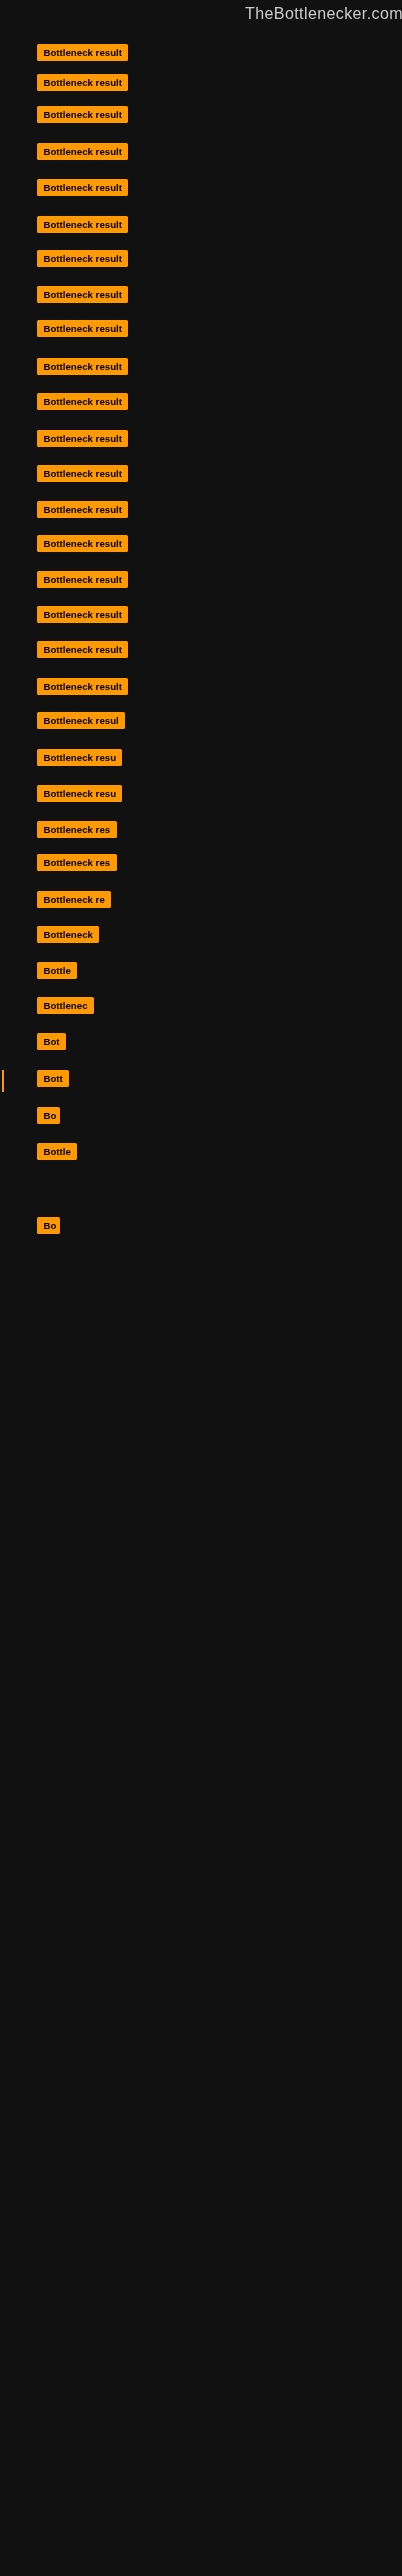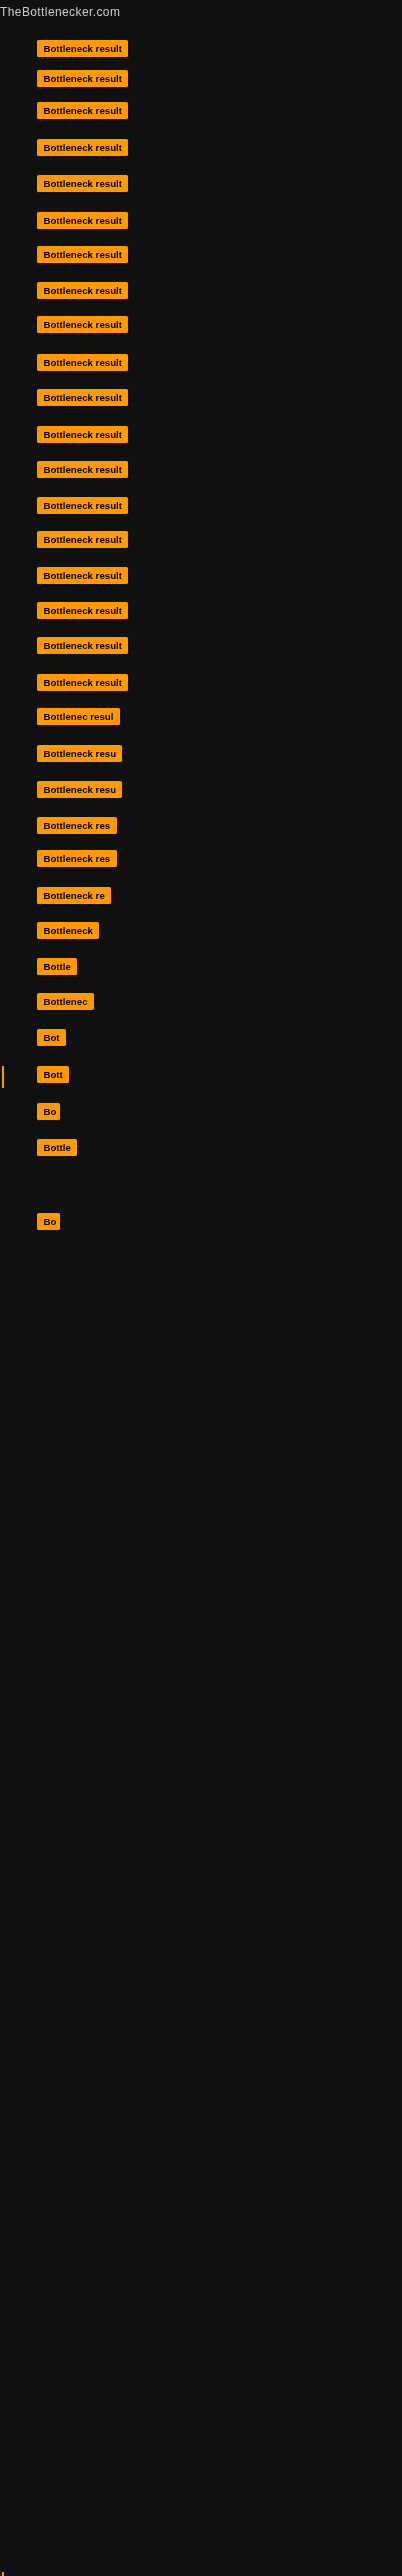--- a/index.html
+++ b/index.html
@@ -17,9 +17,9 @@
     }
 
     .site-title {
-      text-align: left;
+      text-align: right;
       color: #ccc;
-      font-size: 12px;
+      font-size: 16px;
       padding: 4.8px 0;
       letter-spacing: 0.4px;
     }

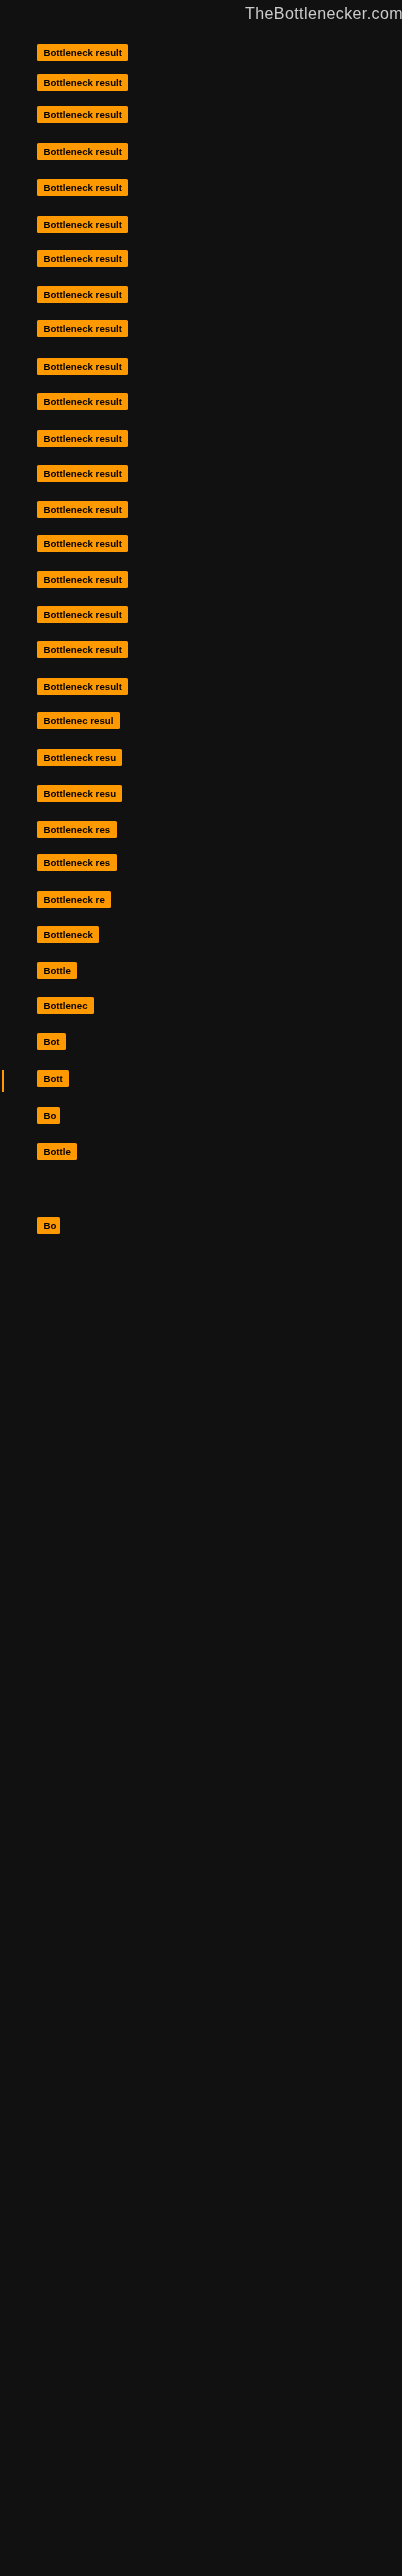--- a/index.html
+++ b/index.html
@@ -76,7 +76,7 @@
     <div class="badge-row" style="top: 578px;"><span class="badge" style="max-width: 105px;">Bottleneck result</span></div>
     <div class="badge-row" style="top: 613px;"><span class="badge" style="max-width: 117px;">Bottleneck result</span></div>
     <div class="badge-row" style="top: 650px;"><span class="badge" style="max-width: 105px;">Bottleneck result</span></div>
-    <div class="badge-row" style="top: 684px;"><span class="badge" style="max-width: 93px;">Bottlenec resul</span></div>
+    <div class="badge-row" style="top: 684px;"><span class="badge" style="max-width: 93px;">Bottleneck resul</span></div>
     <div class="badge-row" style="top: 721px;"><span class="badge" style="max-width: 87px;">Bottleneck resu</span></div>
     <div class="badge-row" style="top: 757px;"><span class="badge" style="max-width: 87px;">Bottleneck resu</span></div>
     <div class="badge-row" style="top: 793px;"><span class="badge" style="max-width: 81px;">Bottleneck res</span></div>

